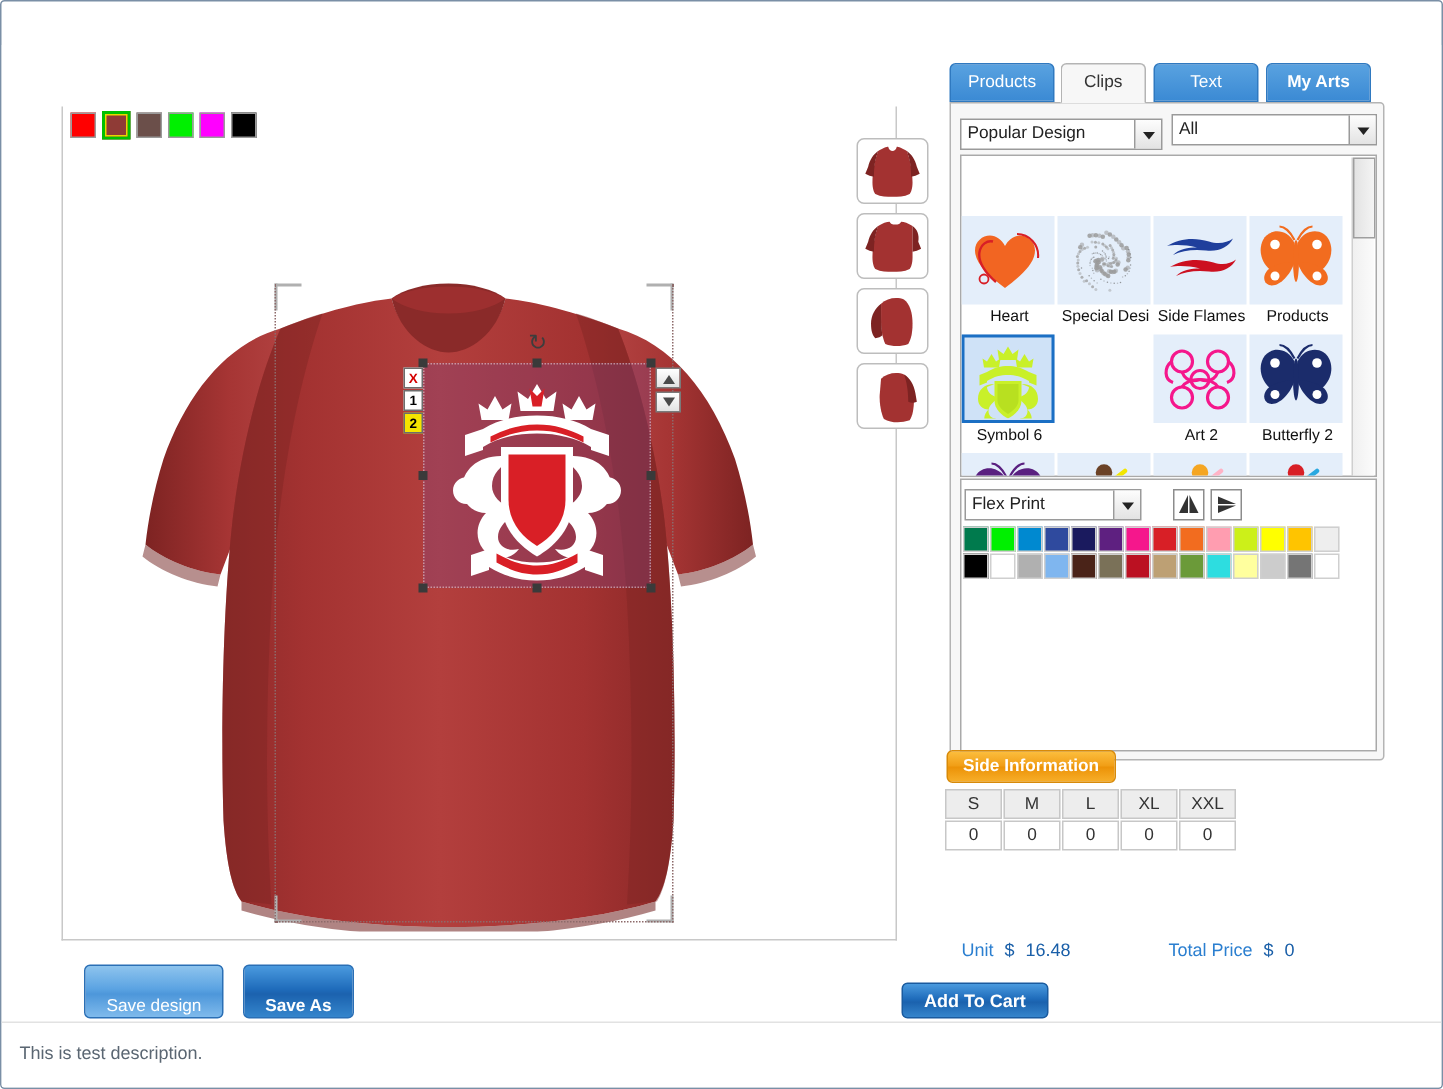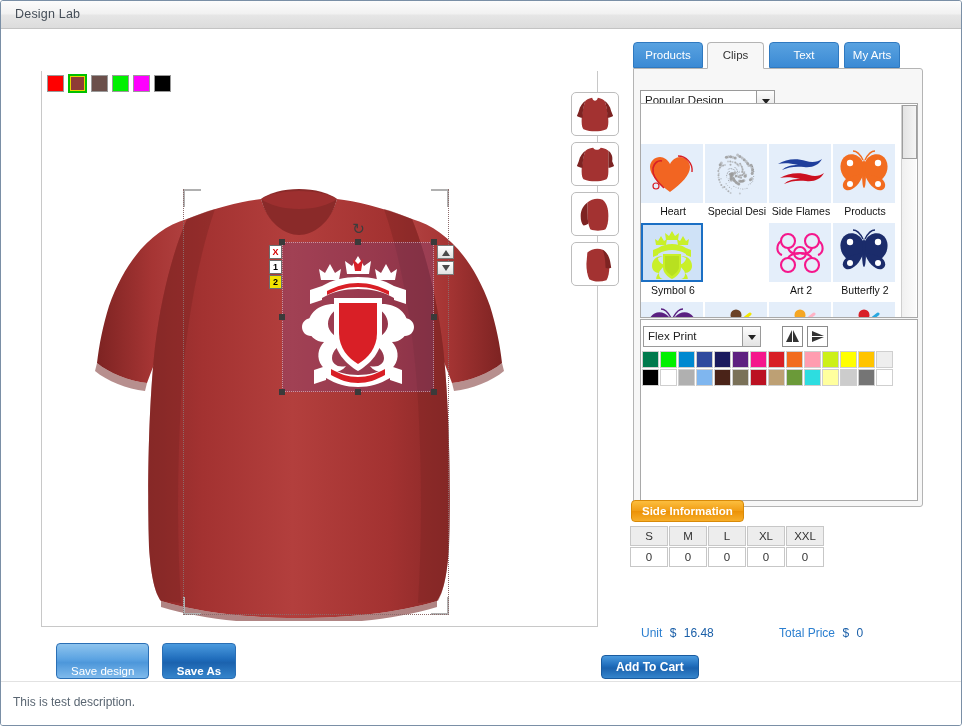--- a/index.html
+++ b/index.html
@@ -500,9 +500,6 @@
 
 <div id="app-window">
 
-  <div id="title-bar">
-    <div class="t">Design Lab</div>
-  </div>
 
   <div id="body-area">
 

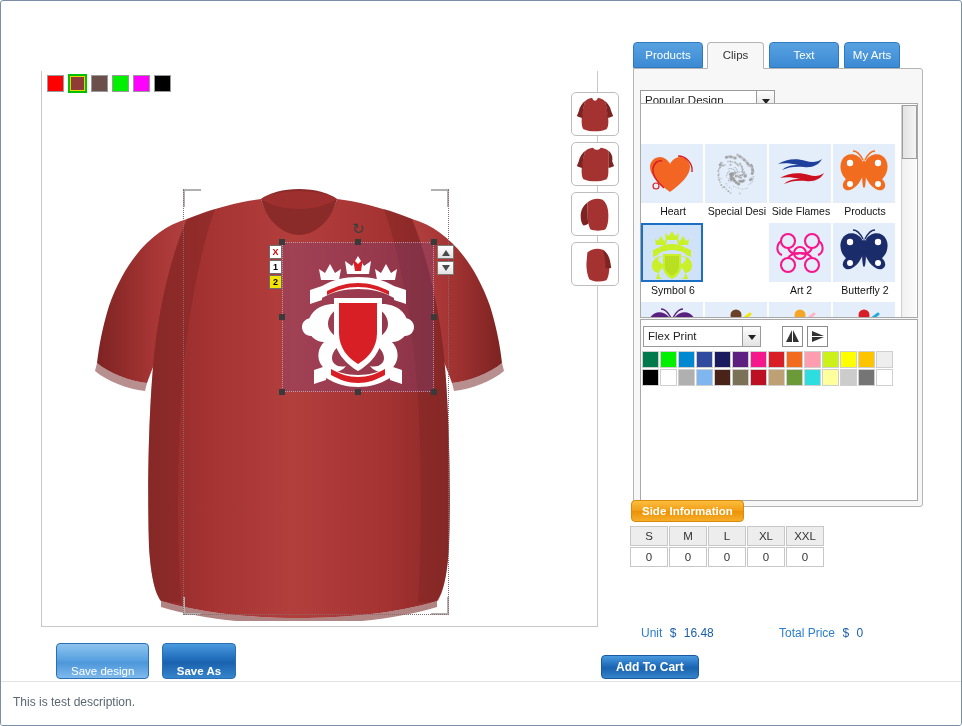--- a/index.html
+++ b/index.html
@@ -294,7 +294,7 @@
   #tab0 { left: 4px;   width: 70px; }
   #tab1 { left: 78px;  width: 57px; }
   #tab2 { left: 140px; width: 70px; }
-  #tab3 { left: 215px; width: 56px; }
+  #tab3 { left: 215px; width: 70px; font-weight: bold; }
 
   #clips-panel {
     position: absolute; left: 4px; top: 26px;

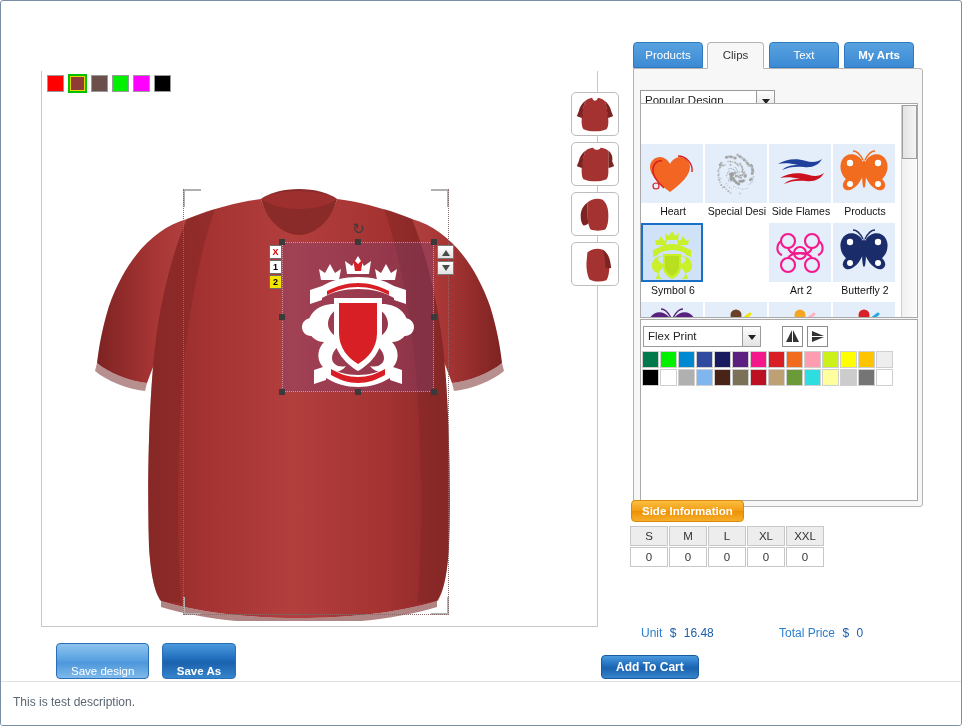--- a/index.html
+++ b/index.html
@@ -327,7 +327,7 @@
     border-left:4px solid transparent; border-right:4px solid transparent;
     border-top:5px solid #222222;
   }
-  #ddl-category { left: 6px; top: 21px; width: 135px; }
+  #ddl-category { left: 6px; top: 10px; width: 135px; }
   #ddl-filter   { left: 147px; top: 7px; width: 137px; }
 
   

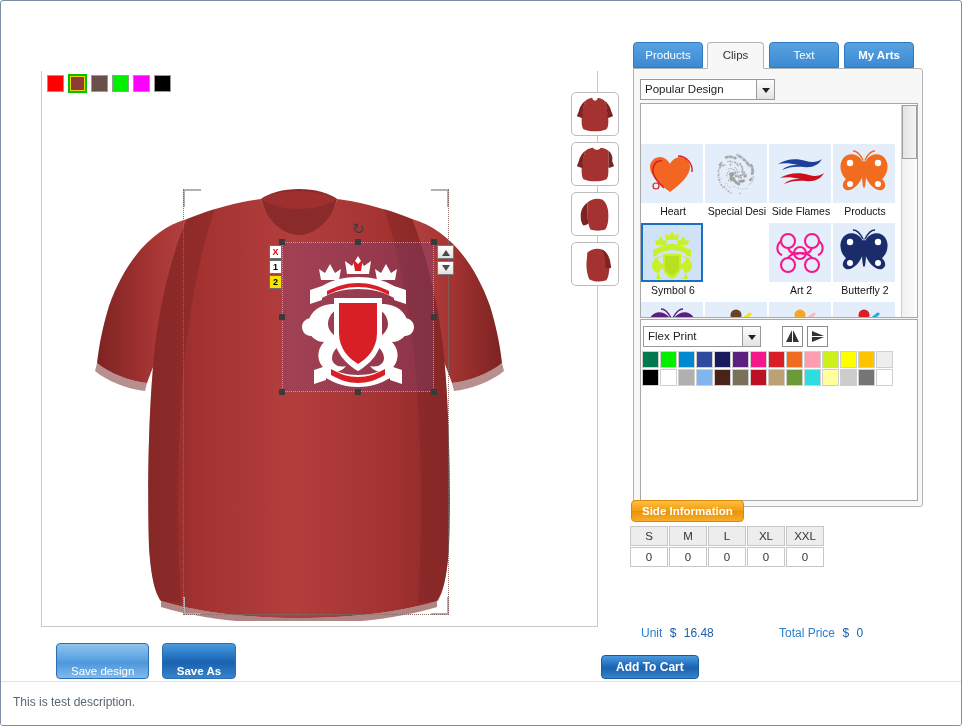--- a/index.html
+++ b/index.html
@@ -698,6 +698,10 @@
 
         <div class="ddl" id="ddl-category">
           <span>Popular Design</span>
+          <span class="arrowbox"></span>
+        </div>
+        <div class="ddl" id="ddl-filter">
+          <span>All</span>
           <span class="arrowbox"></span>
         </div>
 

